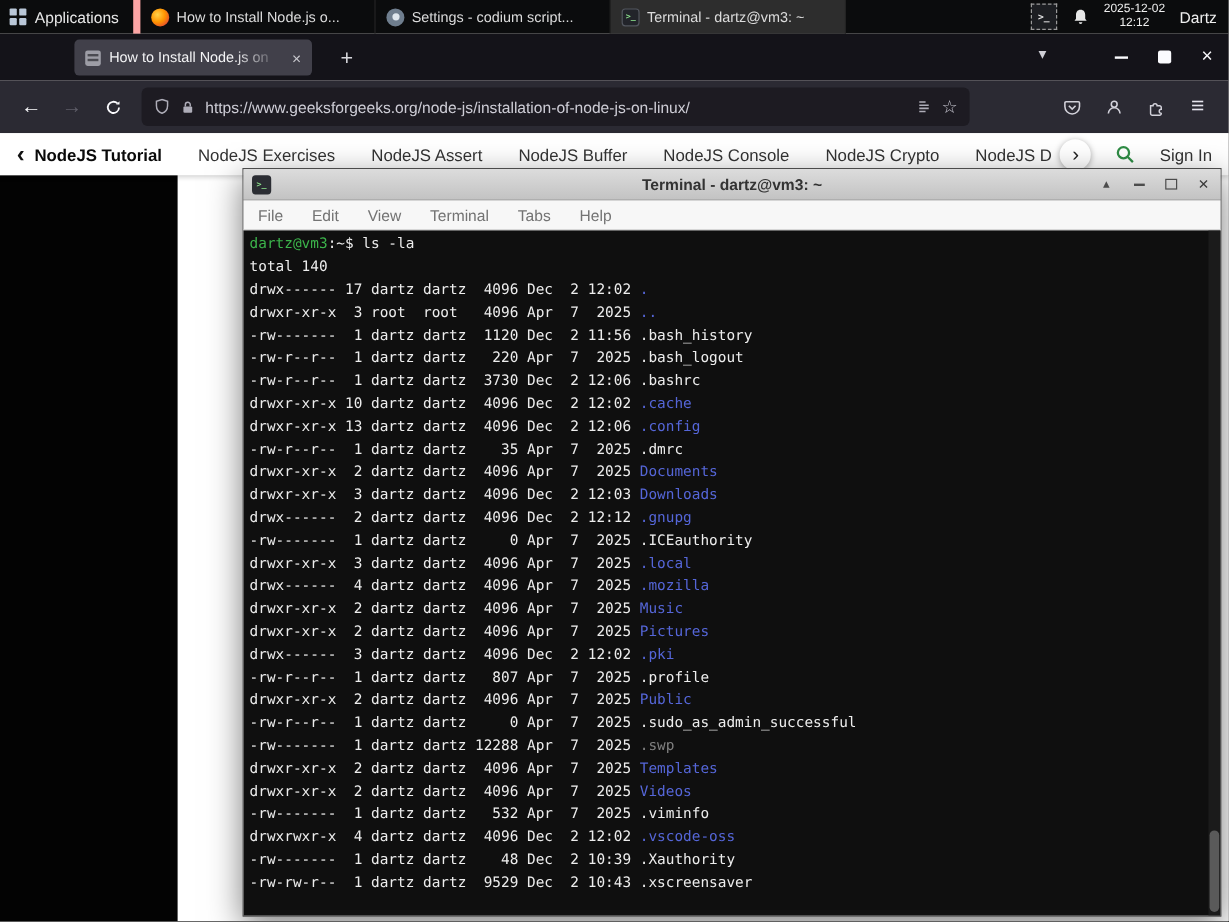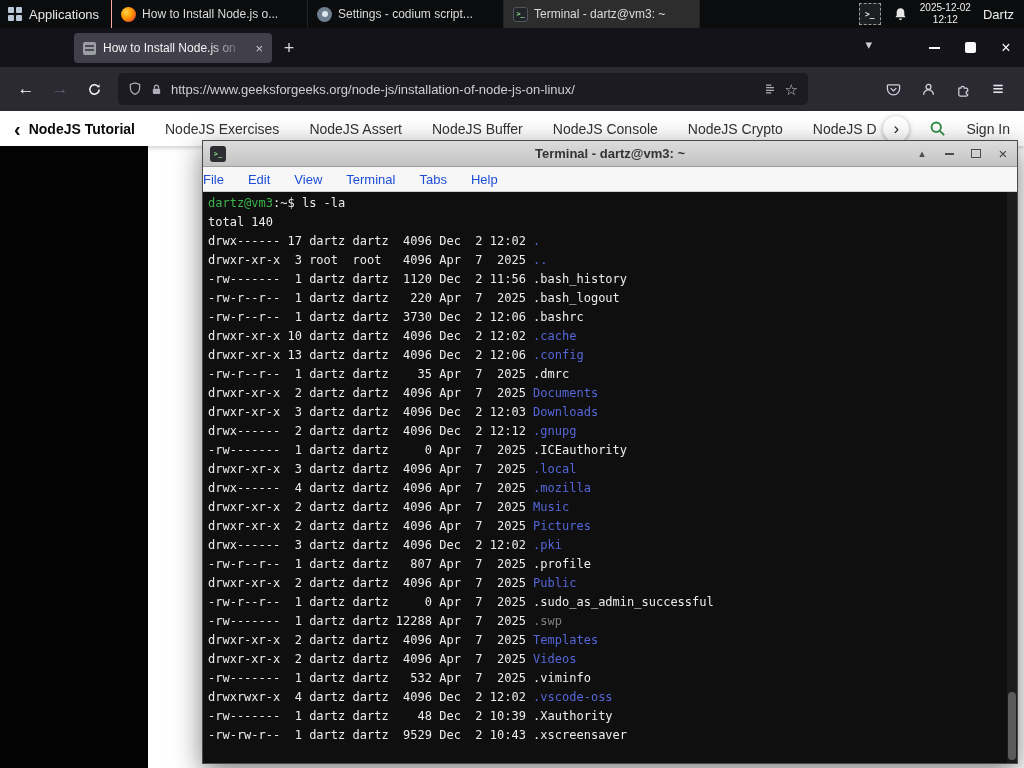--- a/index.html
+++ b/index.html
@@ -10,7 +10,7 @@
   
   .panel { position:absolute; top:0; left:0; width:1024px; height:28px; background:#0b0c0d;
            display:flex; align-items:stretch; color:#e8e8e8; font-size:13px; z-index:60; }
-  .app-menu { display:flex; align-items:center; gap:7px; padding:0 12px 0 8px; border-right:1px solid #fca5a5; cursor:default; }
+  .app-menu { display:flex; align-items:center; gap:7px; padding:0 12px 0 8px; border-right:6px solid #fca5a5; cursor:default; }
   .app-grid { display:grid; grid-template-columns:6px 6px; grid-gap:2px; }
   .app-grid i { width:6px; height:6px; background:#b9c7d8; border-radius:1px; display:block; }
   .task-list { display:flex; align-items:stretch; }

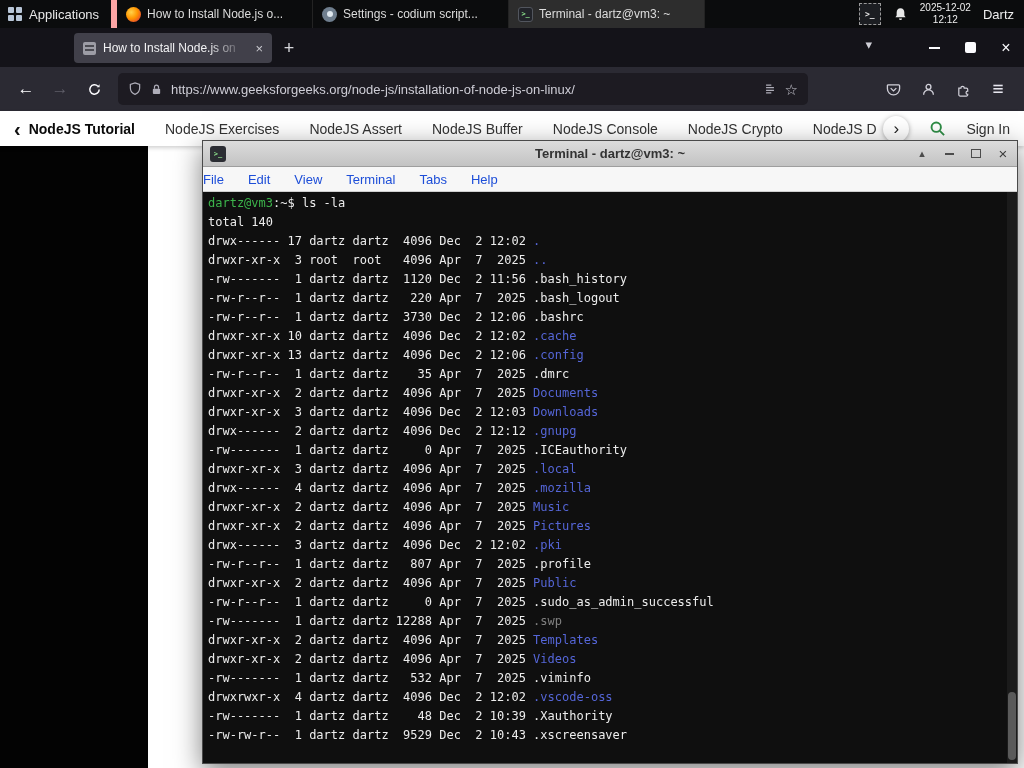--- a/index.html
+++ b/index.html
@@ -37,7 +37,7 @@
   .tabbar { height:39px; background:#141319; position:relative; flex:0 0 39px; }
   .tab { position:absolute; left:62px; top:5px; width:198px; height:30px; background:#41404a;
          border-radius:4px; display:flex; align-items:center; padding:0 9px; gap:7px;
-         color:#f3f3f5; font-size:12px;margin-left:12px; }
+         color:#f3f3f5; font-size:12px; }
   .tab-fav { width:13px; height:13px; flex:0 0 13px; background:#9d9da6; border-radius:2px; position:relative; }
   .tab-fav::after { content:""; position:absolute; left:2px; right:2px; top:3px; height:2px;
                     background:#4b4b52; box-shadow:0 4px 0 #4b4b52; }

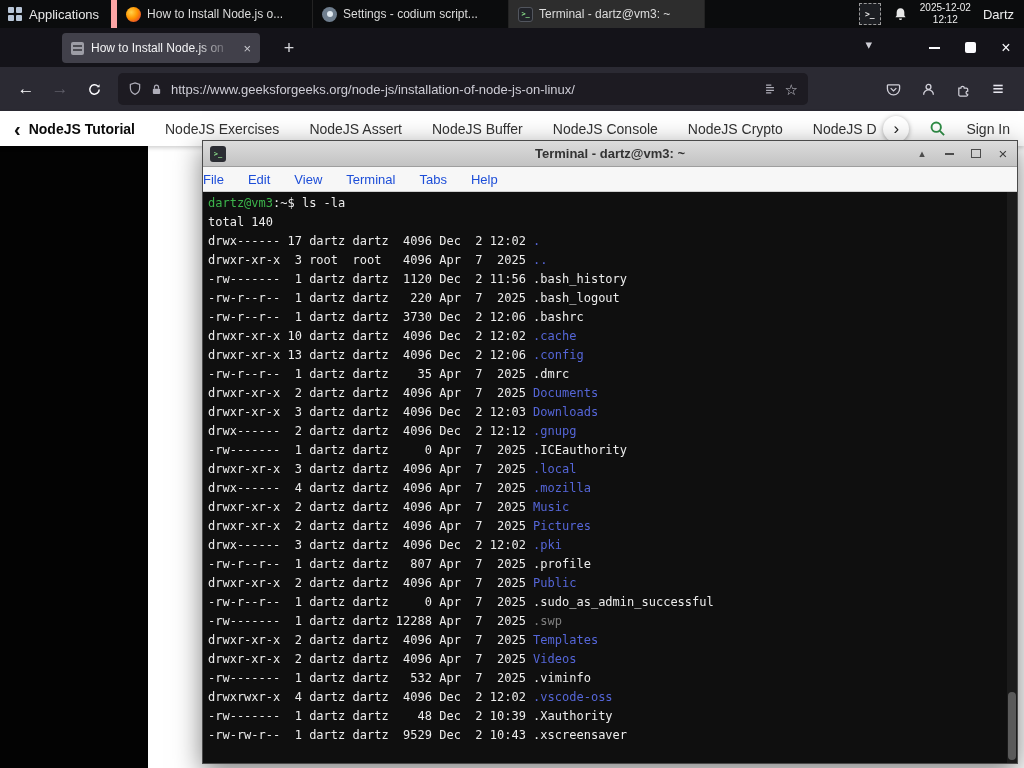--- a/index.html
+++ b/index.html
@@ -102,7 +102,7 @@
   .tb-max-glyph { width:10px; height:9px; border:1.5px solid #4c4c4c; }
   .tb-close-glyph { font-size:15px; color:#3c3c3c; line-height:1; }
   .term-menubar { height:25px; background:#f7f7f7; display:flex; align-items:center; gap:24px;
-                  padding:0 0; font-size:13px; color:#1d4ed8; border-bottom:1px solid #cfcfcf; flex:0 0 25px; }
+                  padding:0 12px; font-size:13px; color:#737373; border-bottom:1px solid #cfcfcf; flex:0 0 25px; }
   .term-body { flex:1; background:#0f0f0f; position:relative; overflow:hidden;
                padding:2px 12px 0 5px; font-family:"DejaVu Sans Mono", monospace;
                font-size:12px; line-height:19px; }

